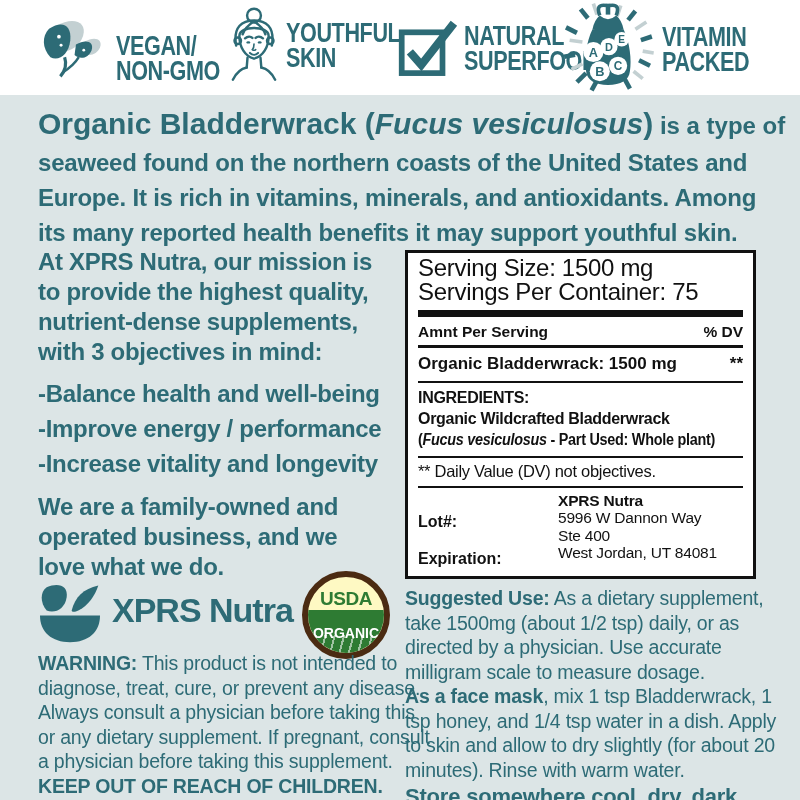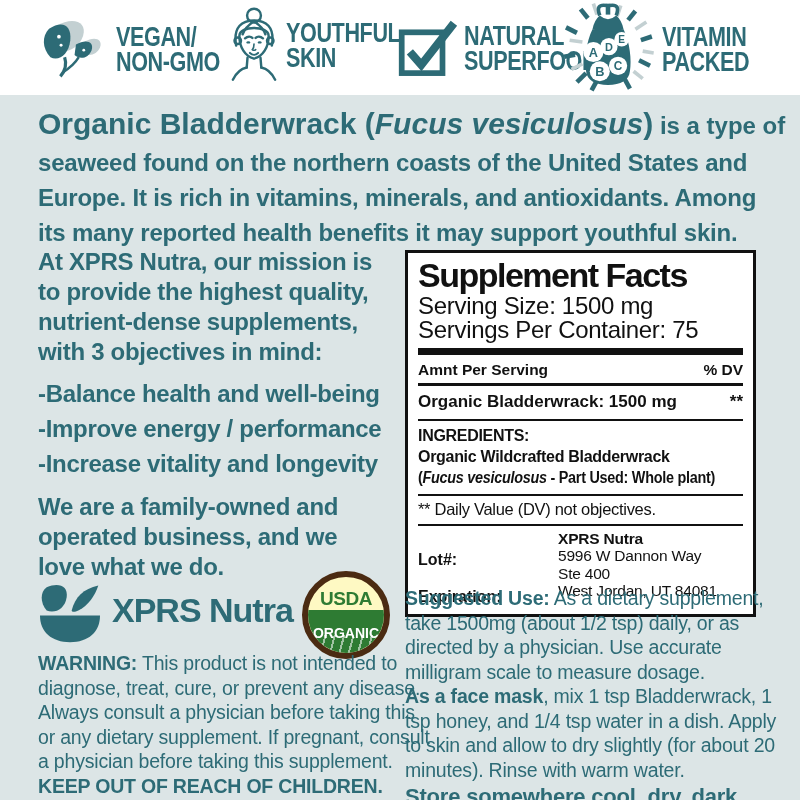--- a/index.html
+++ b/index.html
@@ -79,7 +79,7 @@
 
   <div class="header-strip">
 
-    <div class="badge" style="left:32px;top:16px;">
+    <div class="badge" style="left:32px;top:16px;align-items:flex-end;">
       <span>
         <svg width="78" height="64" viewBox="0 0 110 86">
           <path d="M34,12 C58,-2 78,6 72,26 C66,44 46,52 34,46 C26,34 26,20 34,12 Z" fill="#c3d0d2"></path>

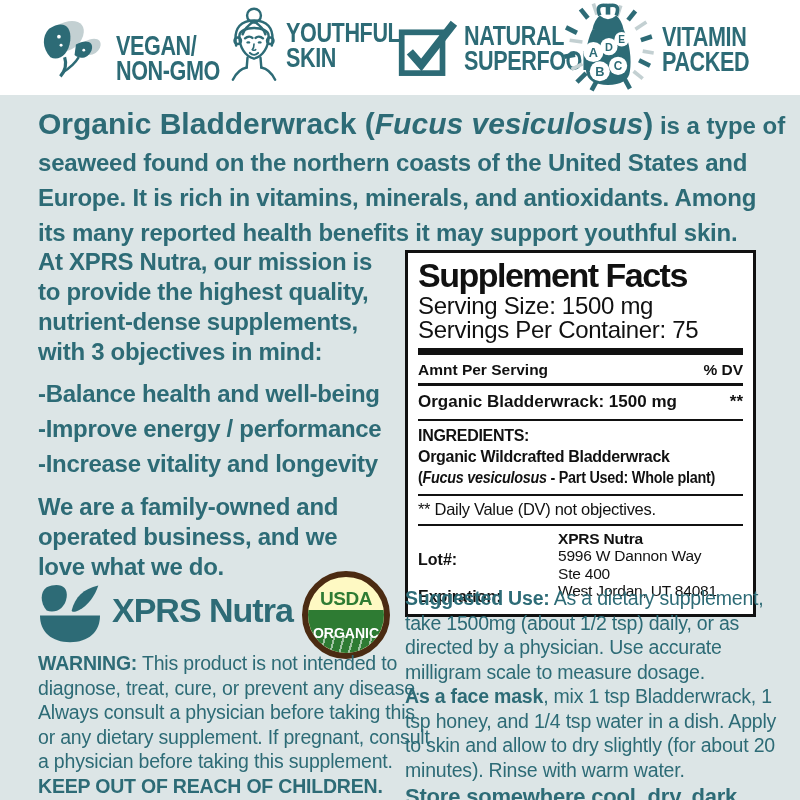--- a/index.html
+++ b/index.html
@@ -222,7 +222,6 @@
     </div>
 
     <div class="sf-panel">
-      <div class="sf-title">Supplement Facts</div>
       <div class="sf-serving">Serving Size:  1500 mg</div>
       <div class="sf-serving">Servings Per Container:  75</div>
       <div class="sf-bar"></div>

